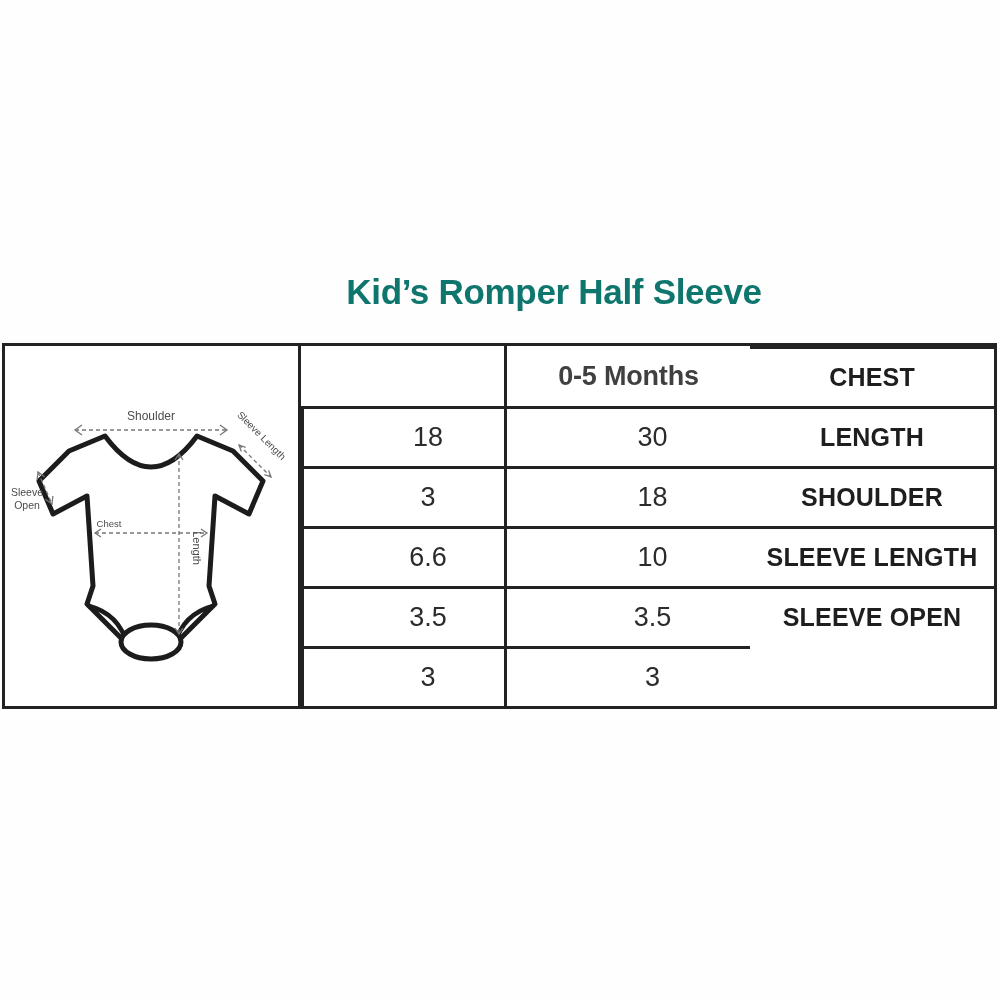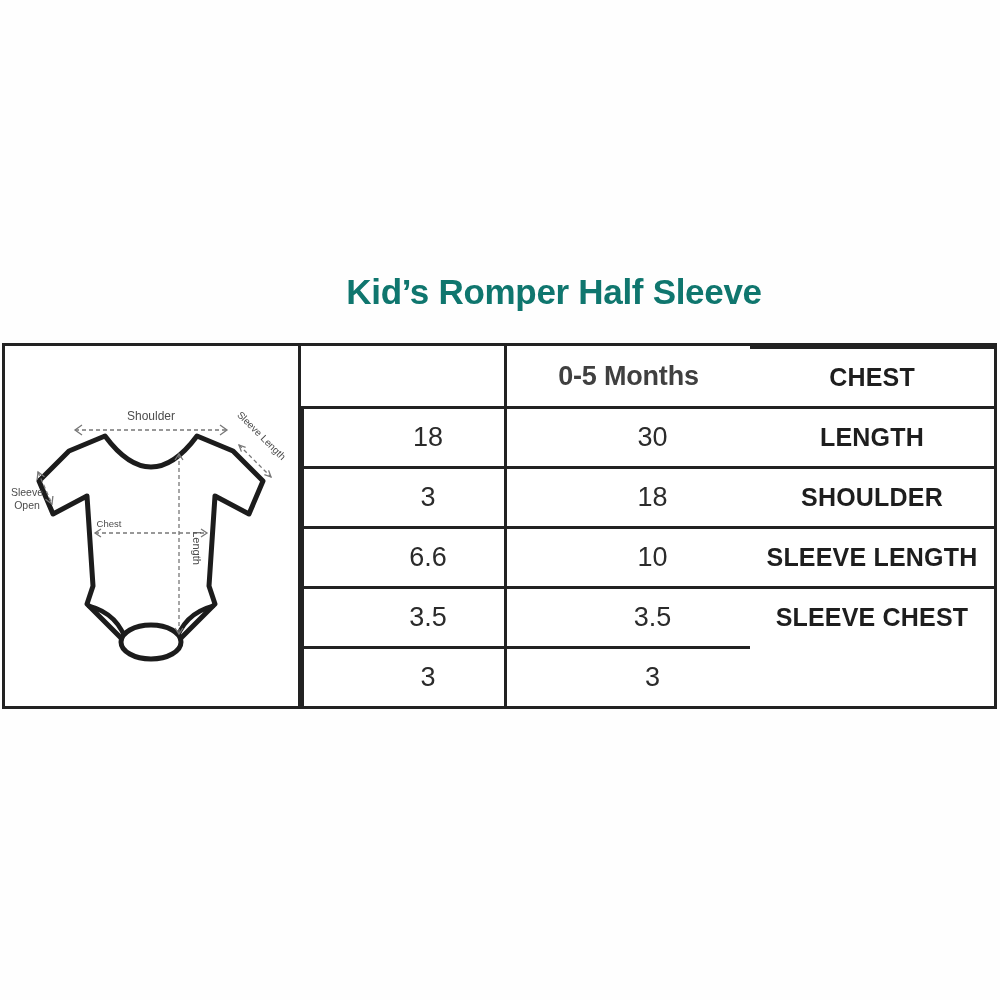--- a/index.html
+++ b/index.html
@@ -114,7 +114,7 @@
     <div class="cell val bl bt">3.5</div>
     <div class="cell val bl bt">3.5</div>
 
-    <div class="cell rowlabel bt">SLEEVE CHEST</div>
+    <div class="cell rowlabel bt">SLEEVE OPEN</div>
     <div class="cell val bl bt">3</div>
     <div class="cell val bl bt">3</div>
 

